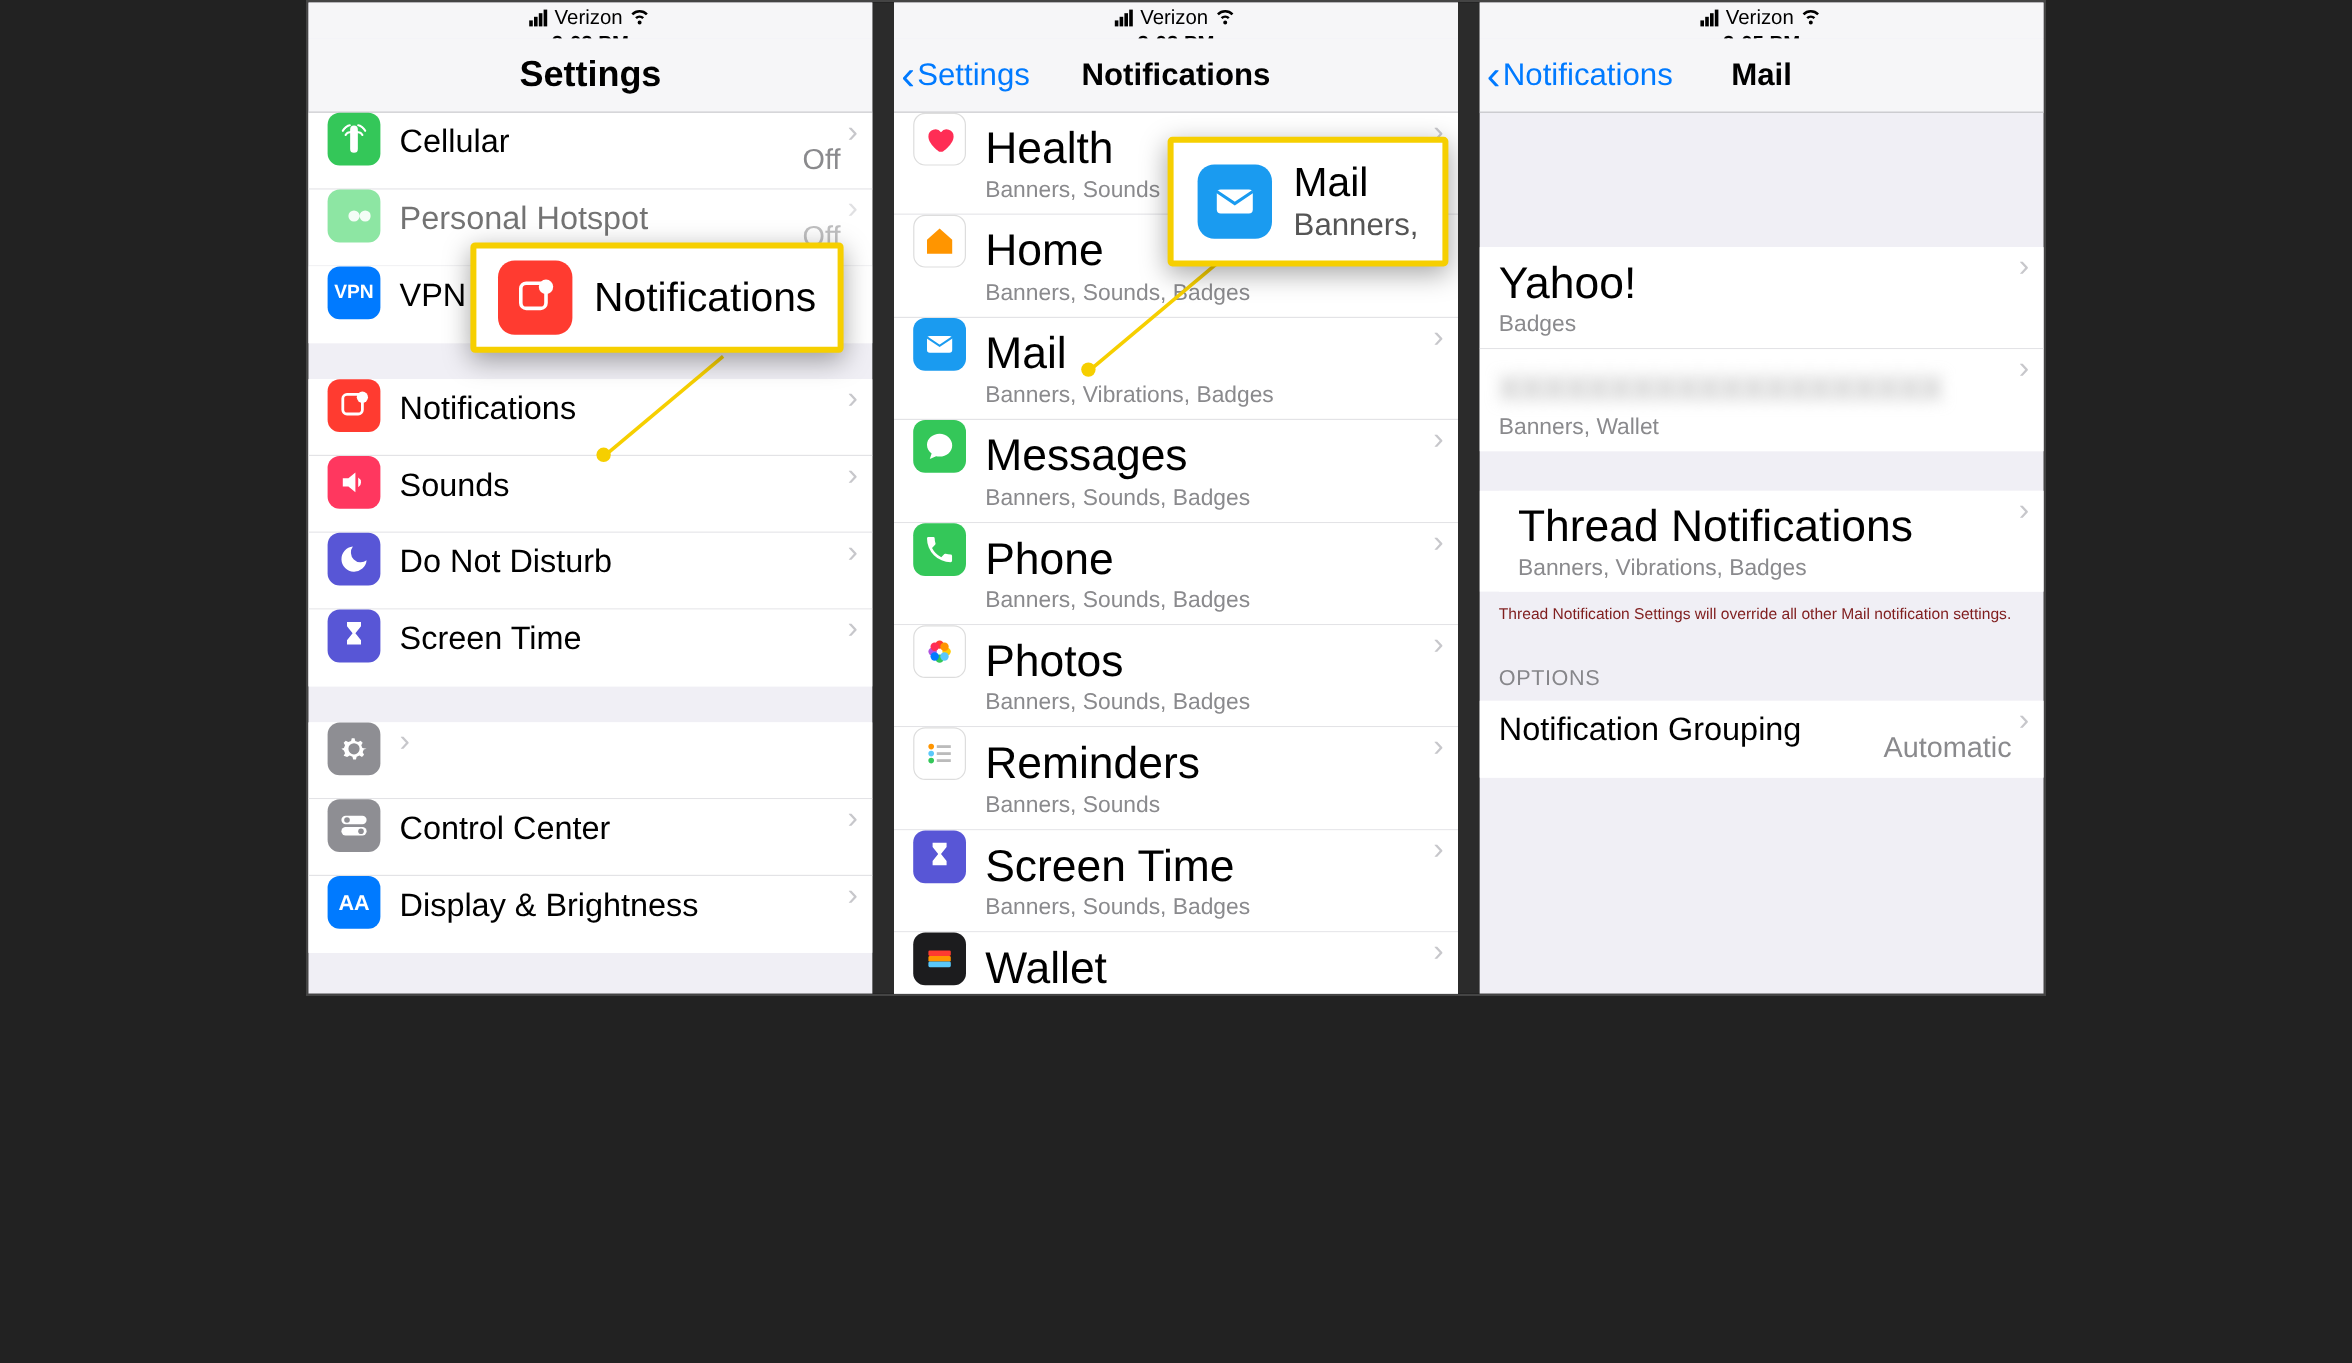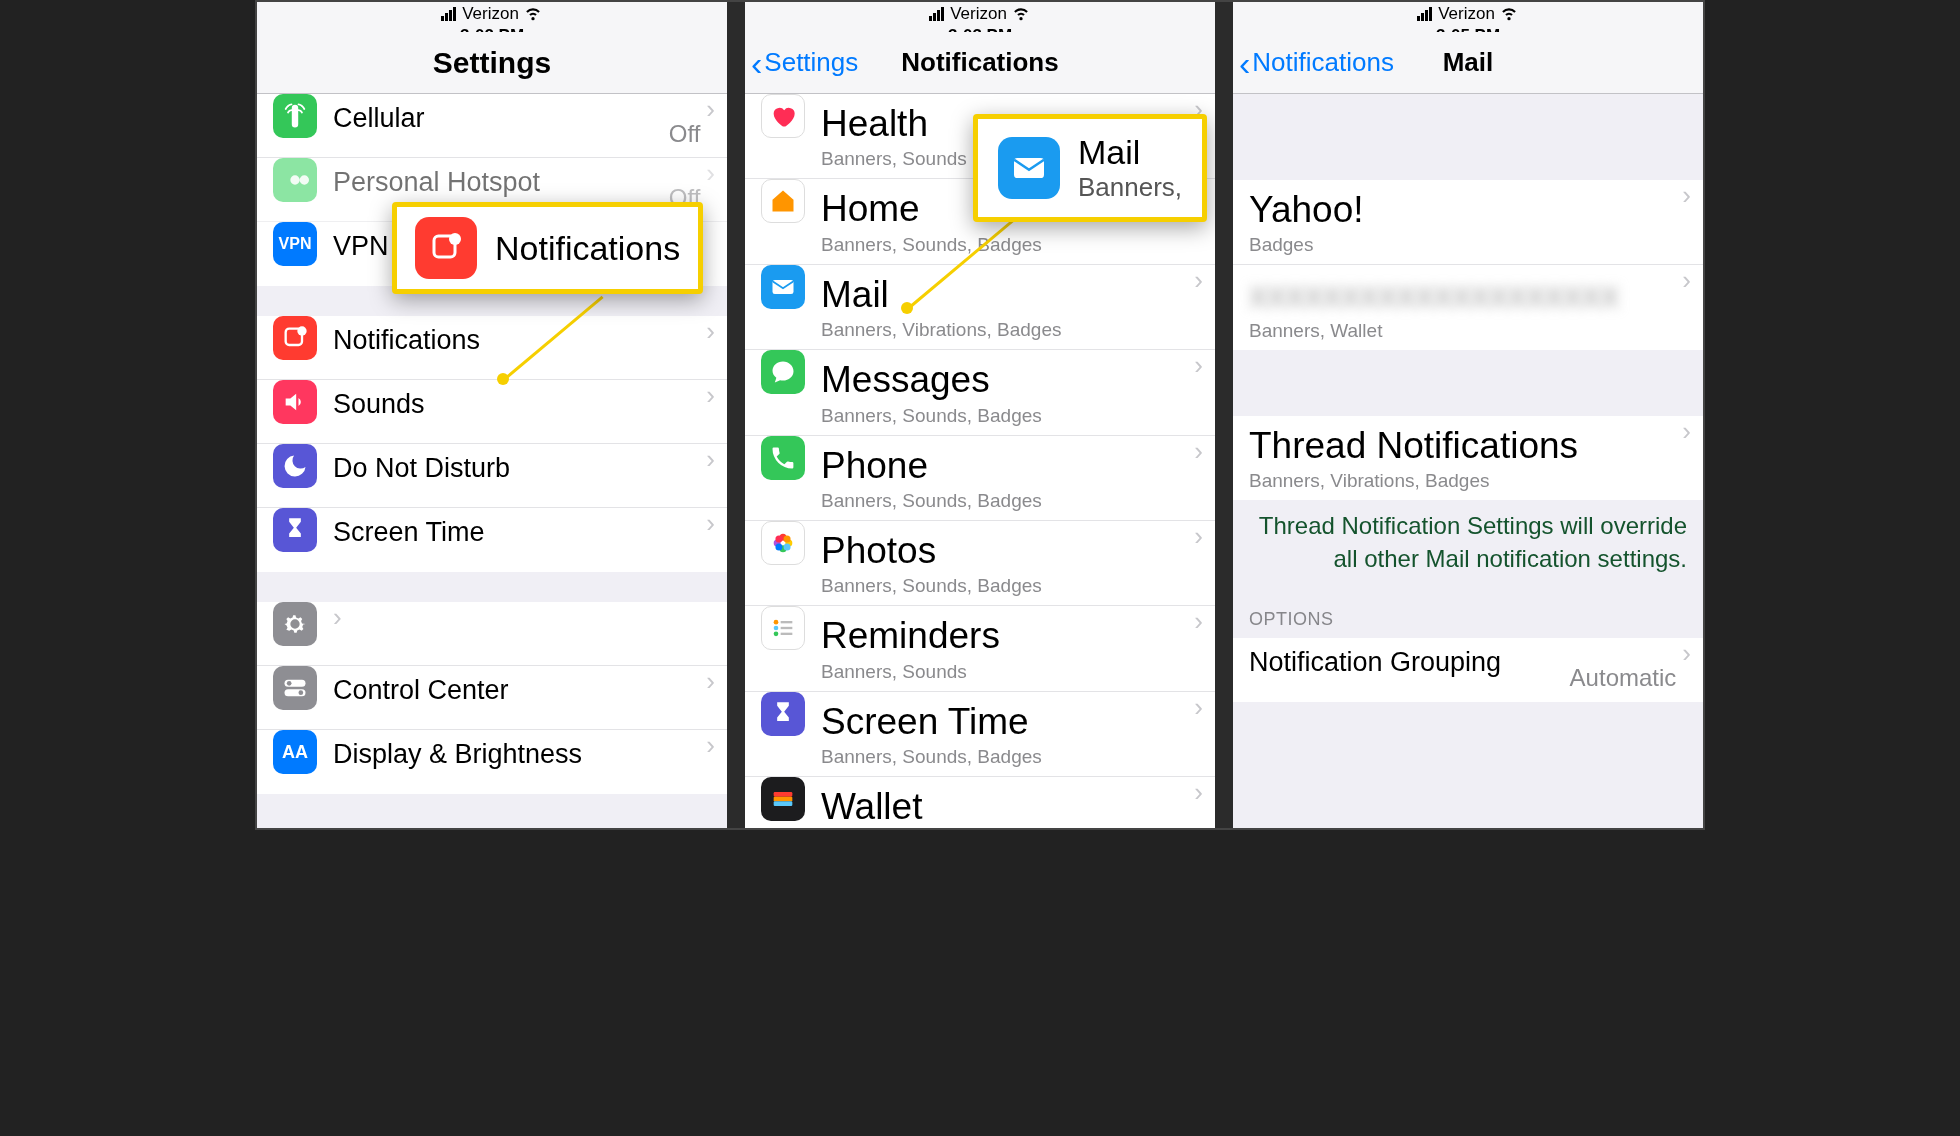--- a/index.html
+++ b/index.html
@@ -525,7 +525,7 @@
 
   <div style="height:50px"></div>
 
-  <div class="group" style="margin-top:36px;">
+  <div class="group" style="margin-top:62px;">
     <div class="row">
       <div class="labels">
         <span class="label-main">Yahoo!</span>

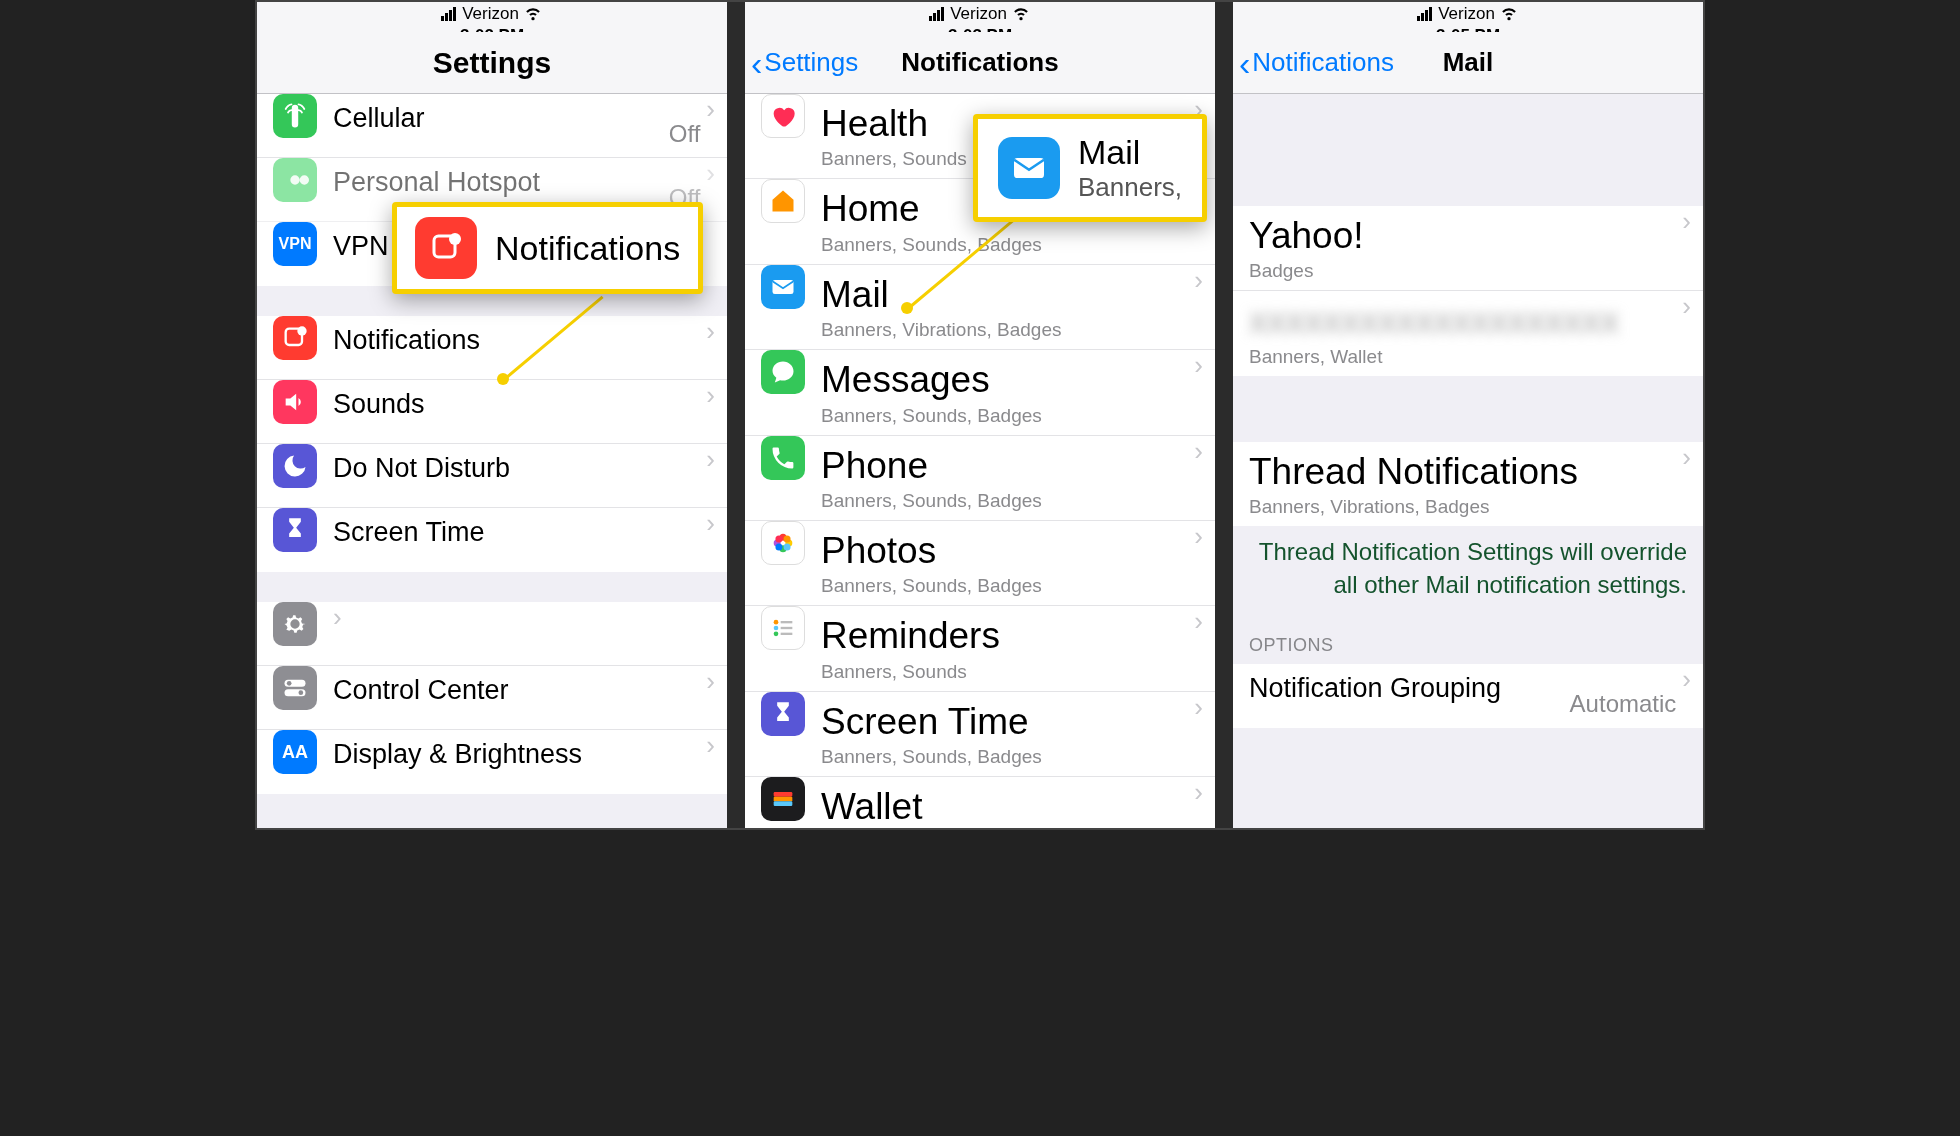--- a/index.html
+++ b/index.html
@@ -542,7 +542,7 @@
     </div>
   </div>
 
-  <div class="group" style="margin-top:66px;">
+  <div class="group" style="margin-top:33px;padding-left:16px;">
     <div class="row">
       <div class="labels">
         <span class="label-main">Thread Notifications</span>

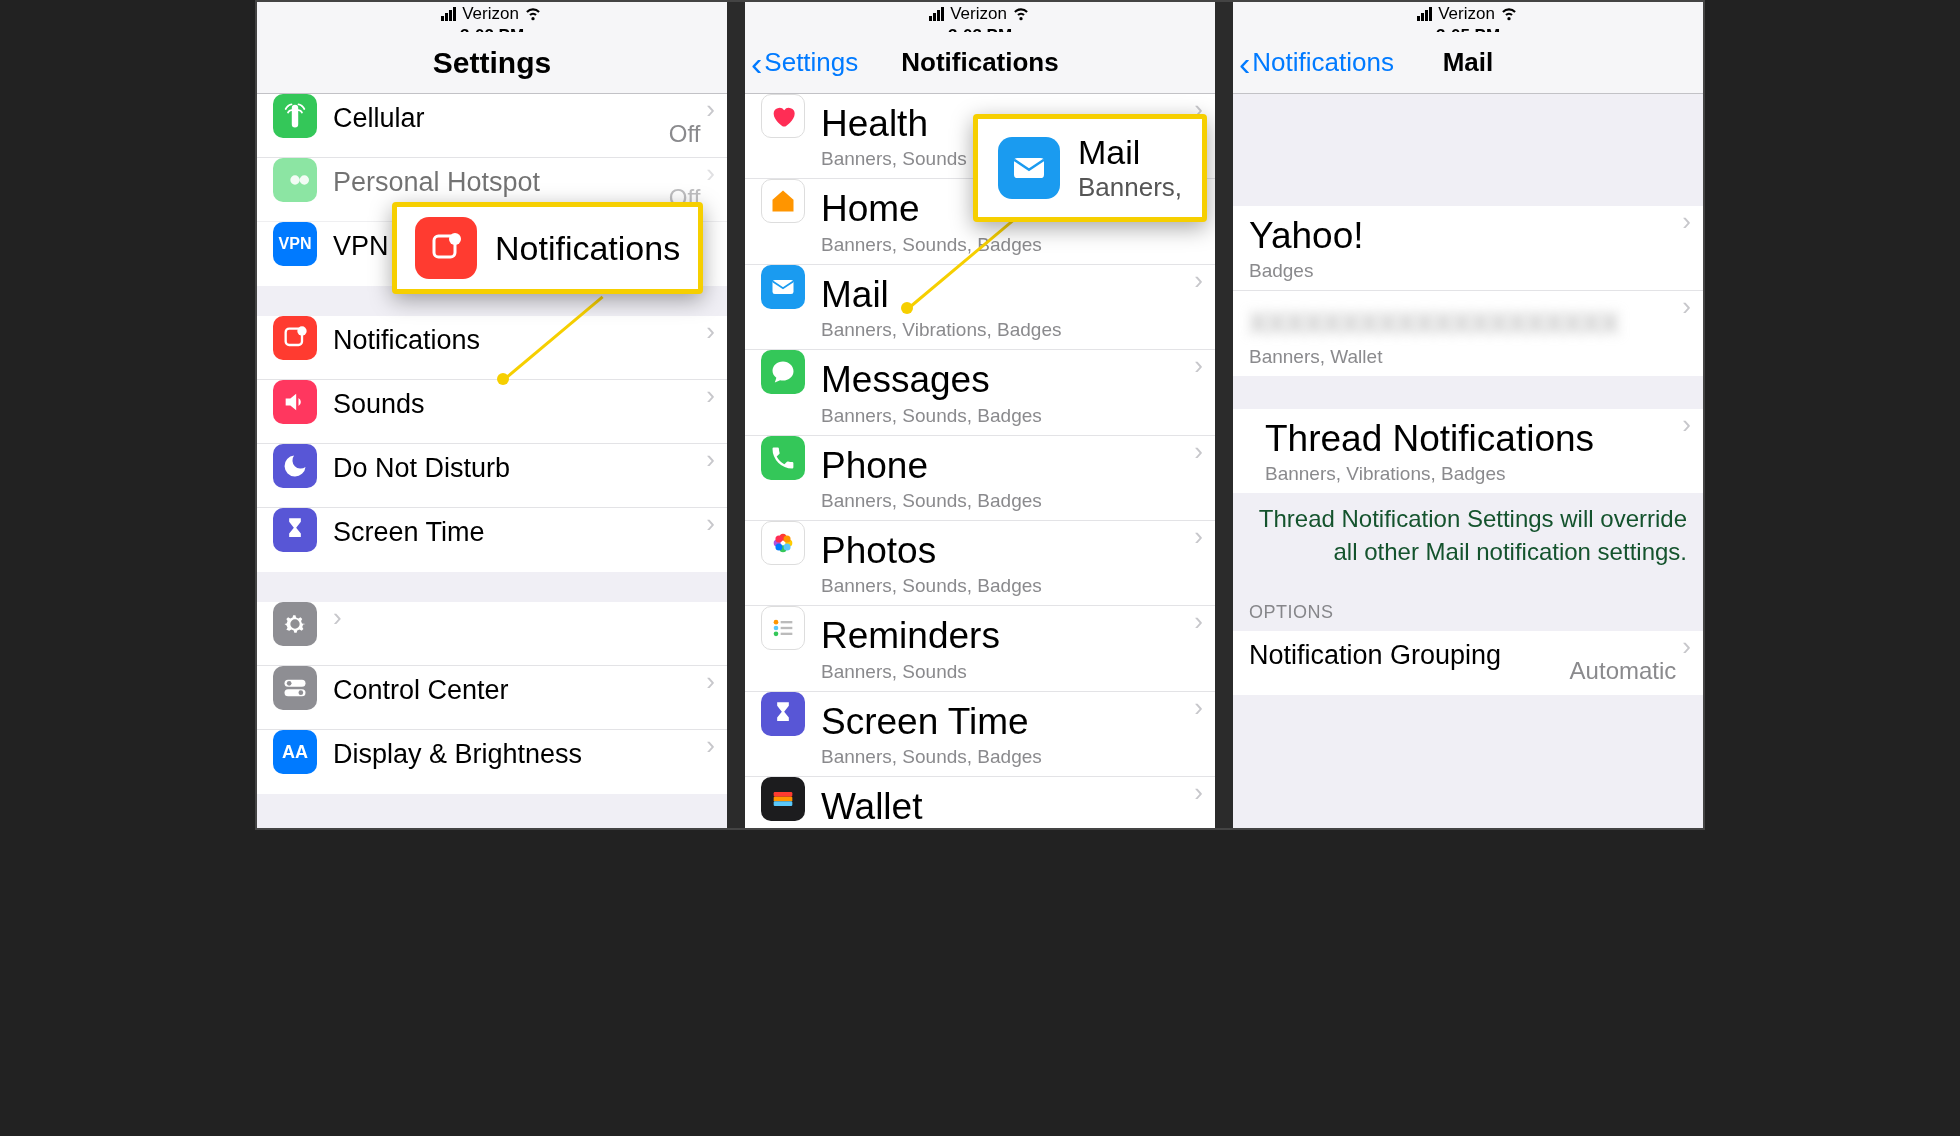--- a/index.html
+++ b/index.html
@@ -120,7 +120,7 @@
     color:#86868a; font-size:18px; padding: 30px 16px 8px 16px; text-transform:uppercase; letter-spacing:0.5px;
   }
   .footer-label {
-    color:#14532d; font-size:24px; padding: 10px 16px 4px 16px; line-height:1.35;text-align:right;
+    color:#7f1d1d; font-size:13px; padding: 10px 16px 4px 16px; line-height:1.35;
   }
   
   .callout {

